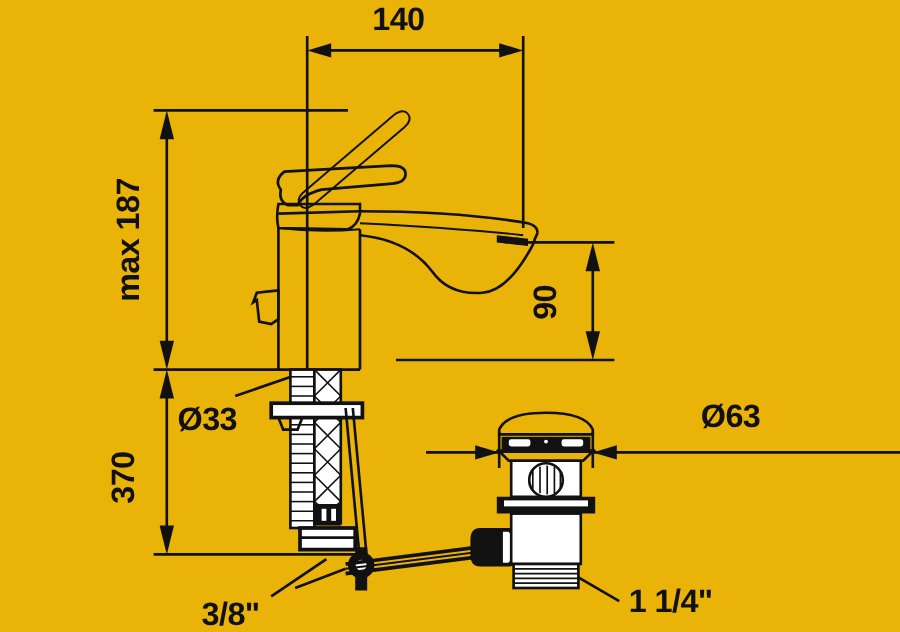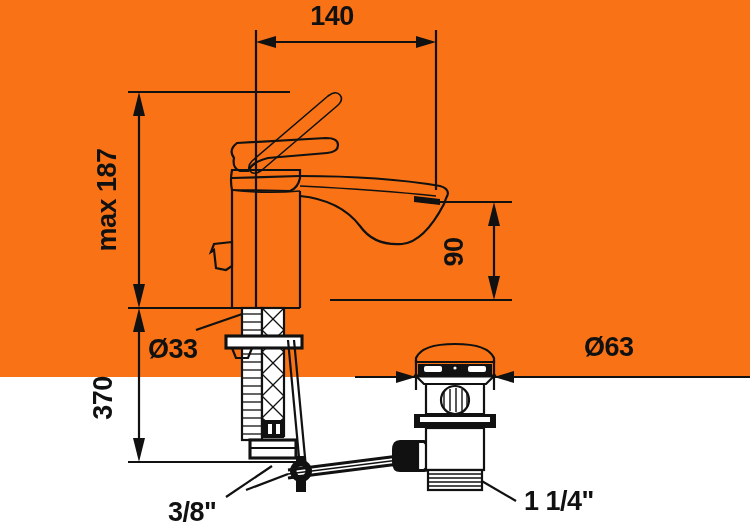--- a/index.html
+++ b/index.html
@@ -5,7 +5,7 @@
   html,body{margin:0;padding:0;background:#ffffff;}
   body{width:750px;height:527px;overflow:hidden;
        font-family:"Liberation Sans","DejaVu Sans",sans-serif;}
-  #stage{position:relative;width:750px;height:377px;background:#f97316;}
+  #stage{position:relative;width:750px;height:527px;background:#eab308;}
   svg#dwg{position:absolute;left:0;top:0;width:750px;height:527px;display:block;}
   .dimtext{font-family:"Liberation Sans","DejaVu Sans",sans-serif;
            font-weight:bold;fill:#111111;font-size:27px;letter-spacing:-0.5px;}

